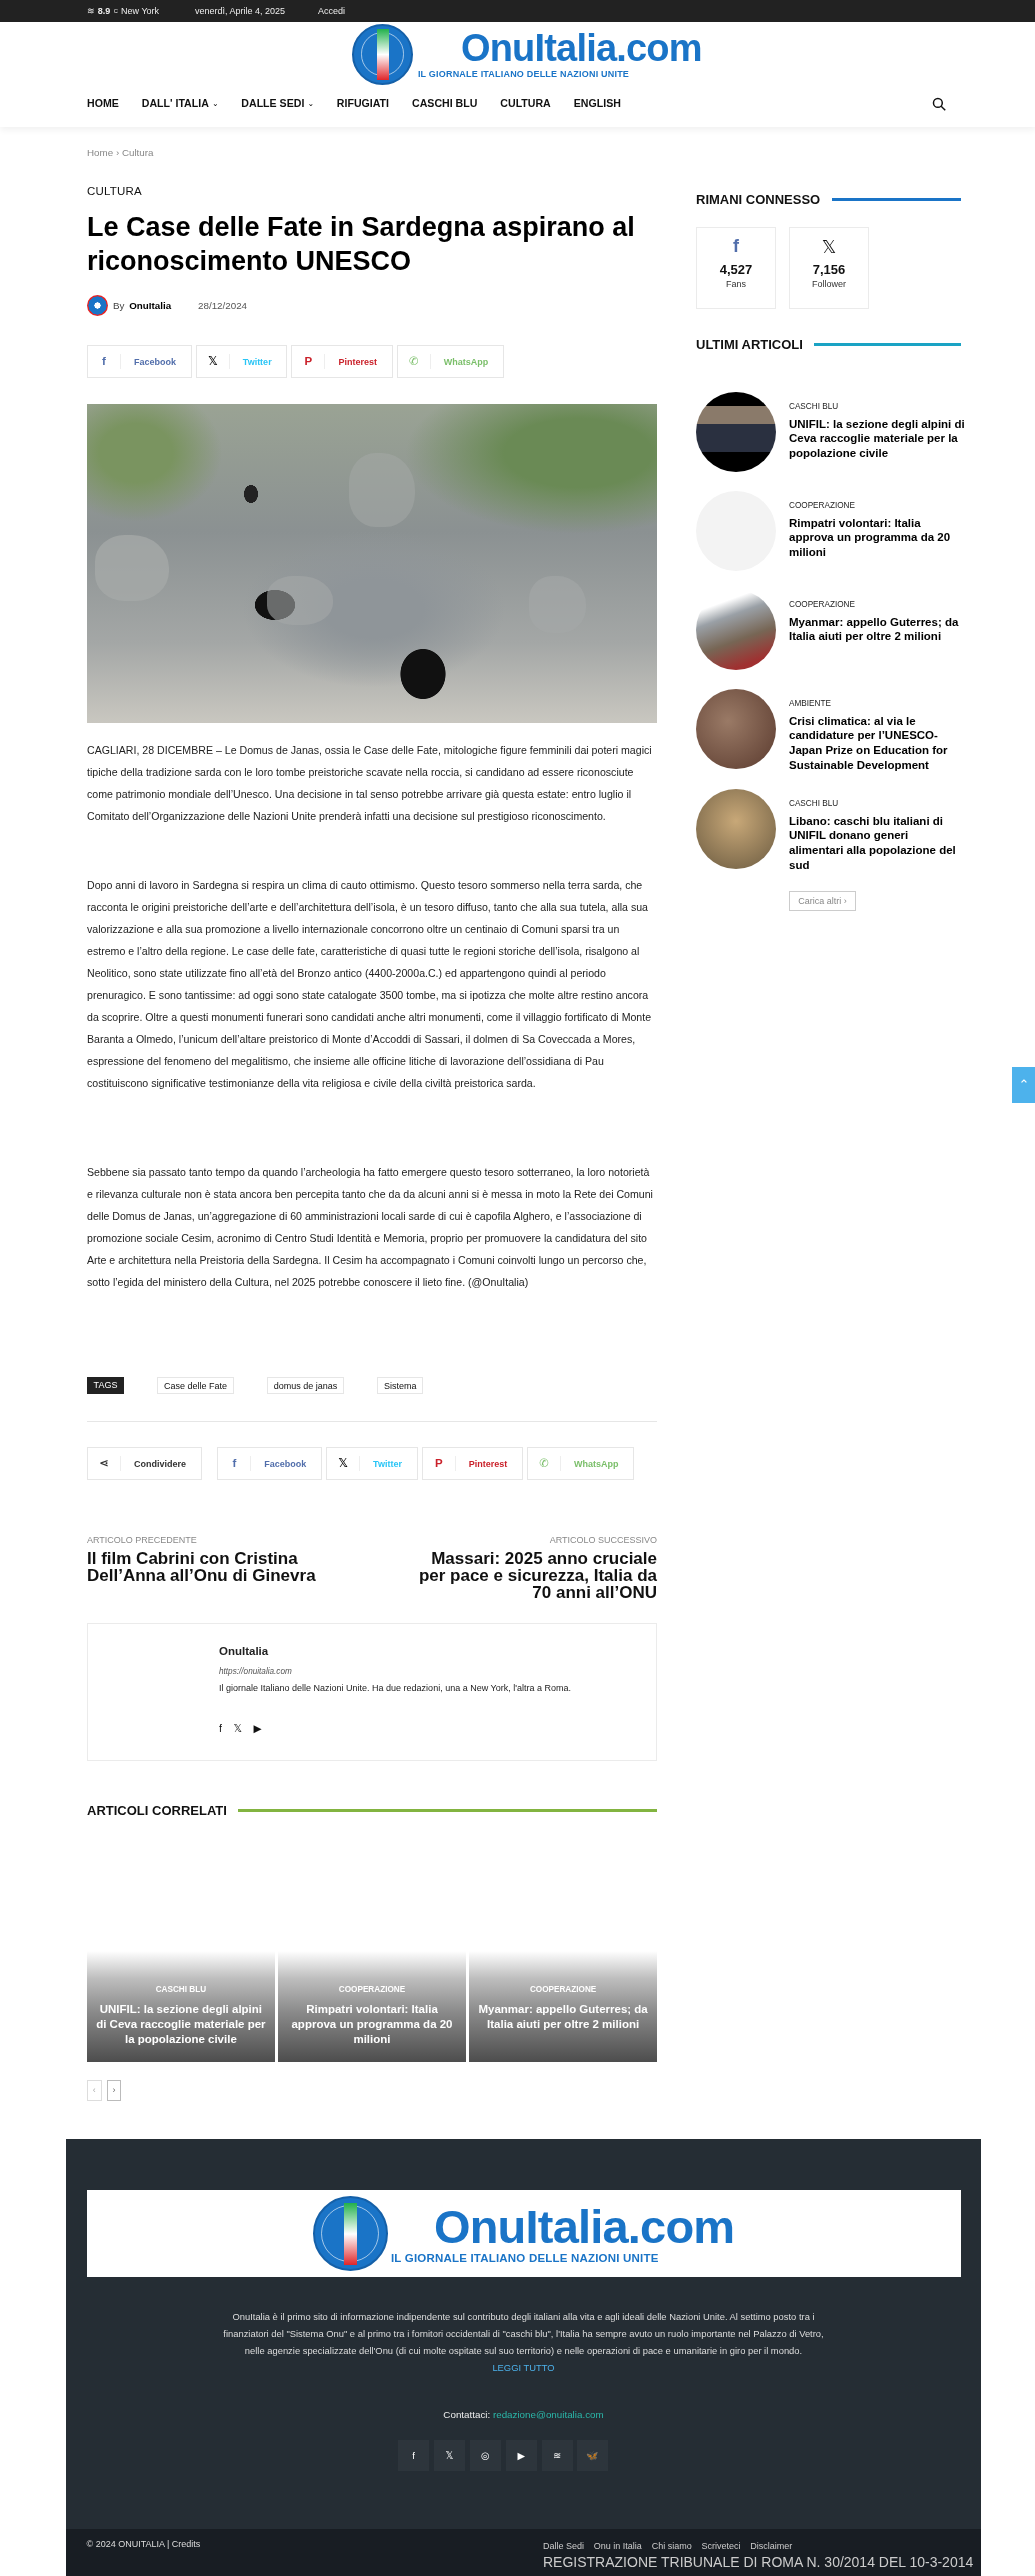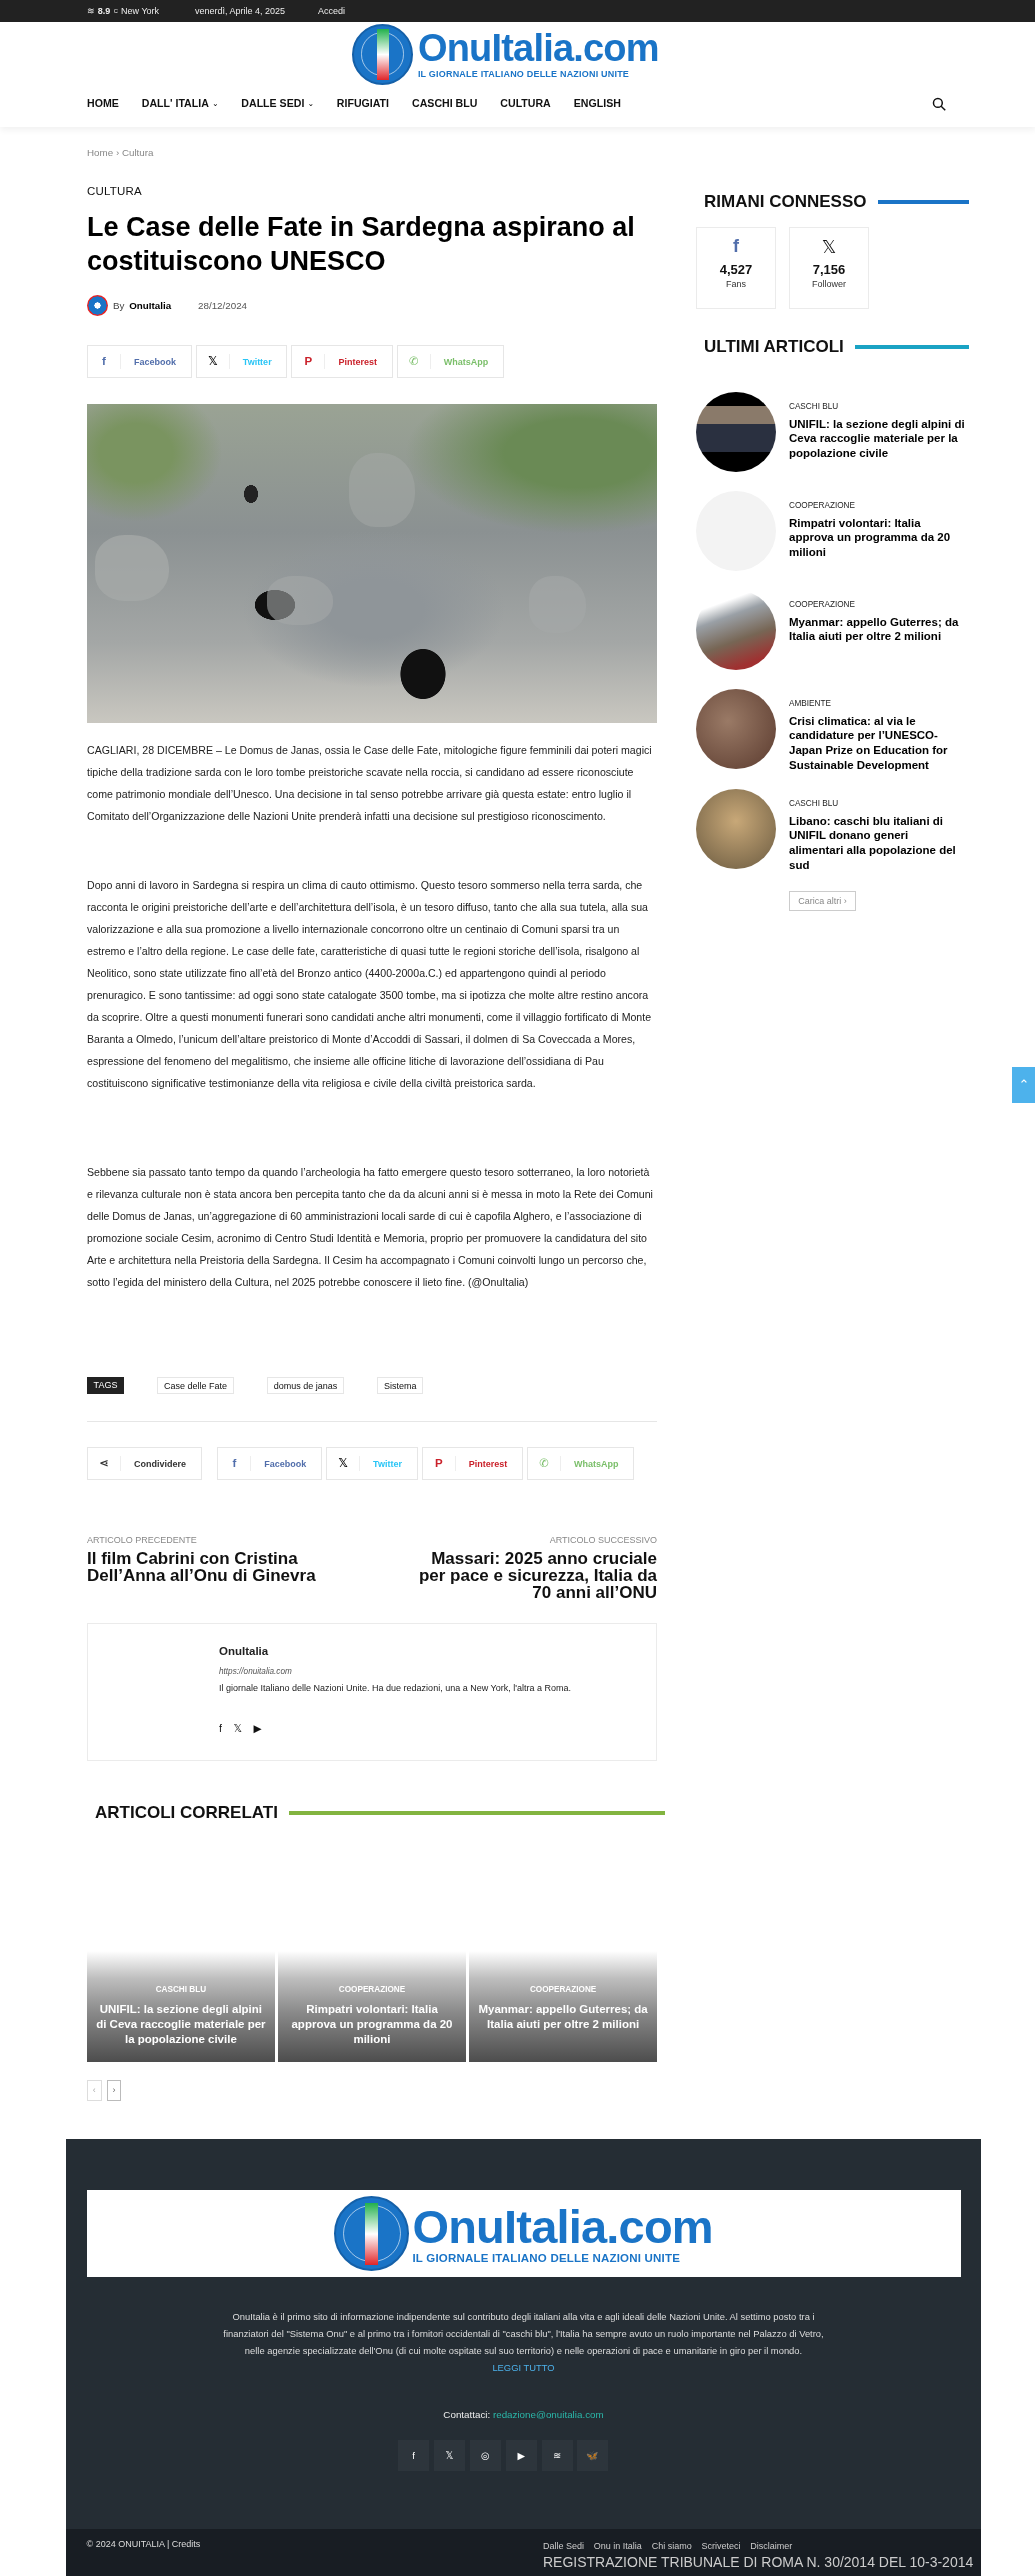--- a/index.html
+++ b/index.html
@@ -19,7 +19,7 @@
   .globe { width: 61px; height: 61px; border-radius: 50%; background: #1a74c7; position: relative; overflow: hidden; border: 2.5px solid #1560a8; }
   .globe::before { content: ""; position: absolute; inset: 6.6px; border-radius: 50%; border: 1.6px solid rgba(255,255,255,0.6); }
   .globe::after { content: ""; position: absolute; left: 23px; top: 3.3px; width: 11.5px; height: 51px; background: linear-gradient(#22b14c, #fff 50%, #e0262a); }
-  .logo-text .big { font-size: 38px; font-weight: 700; color: #1a74c7; line-height: 1; letter-spacing: -0.8px; }
+  .logo-text .big { font-size: 38px; font-weight: 700; color: #1a74c7; line-height: 1; letter-spacing: -0.8px; margin-left: 43px; }
   .logo-text .small { font-size: 9px; font-weight: 700; color: #1a74c7; margin-top: 1.6px; letter-spacing: 0.2px; }
   .nav { position: absolute; left: 87px; top: 75px; display: flex; gap: 23px; font-size: 10.6px; font-weight: 700; }
   .nav .item { display: flex; align-items: center; gap: 3.3px; }

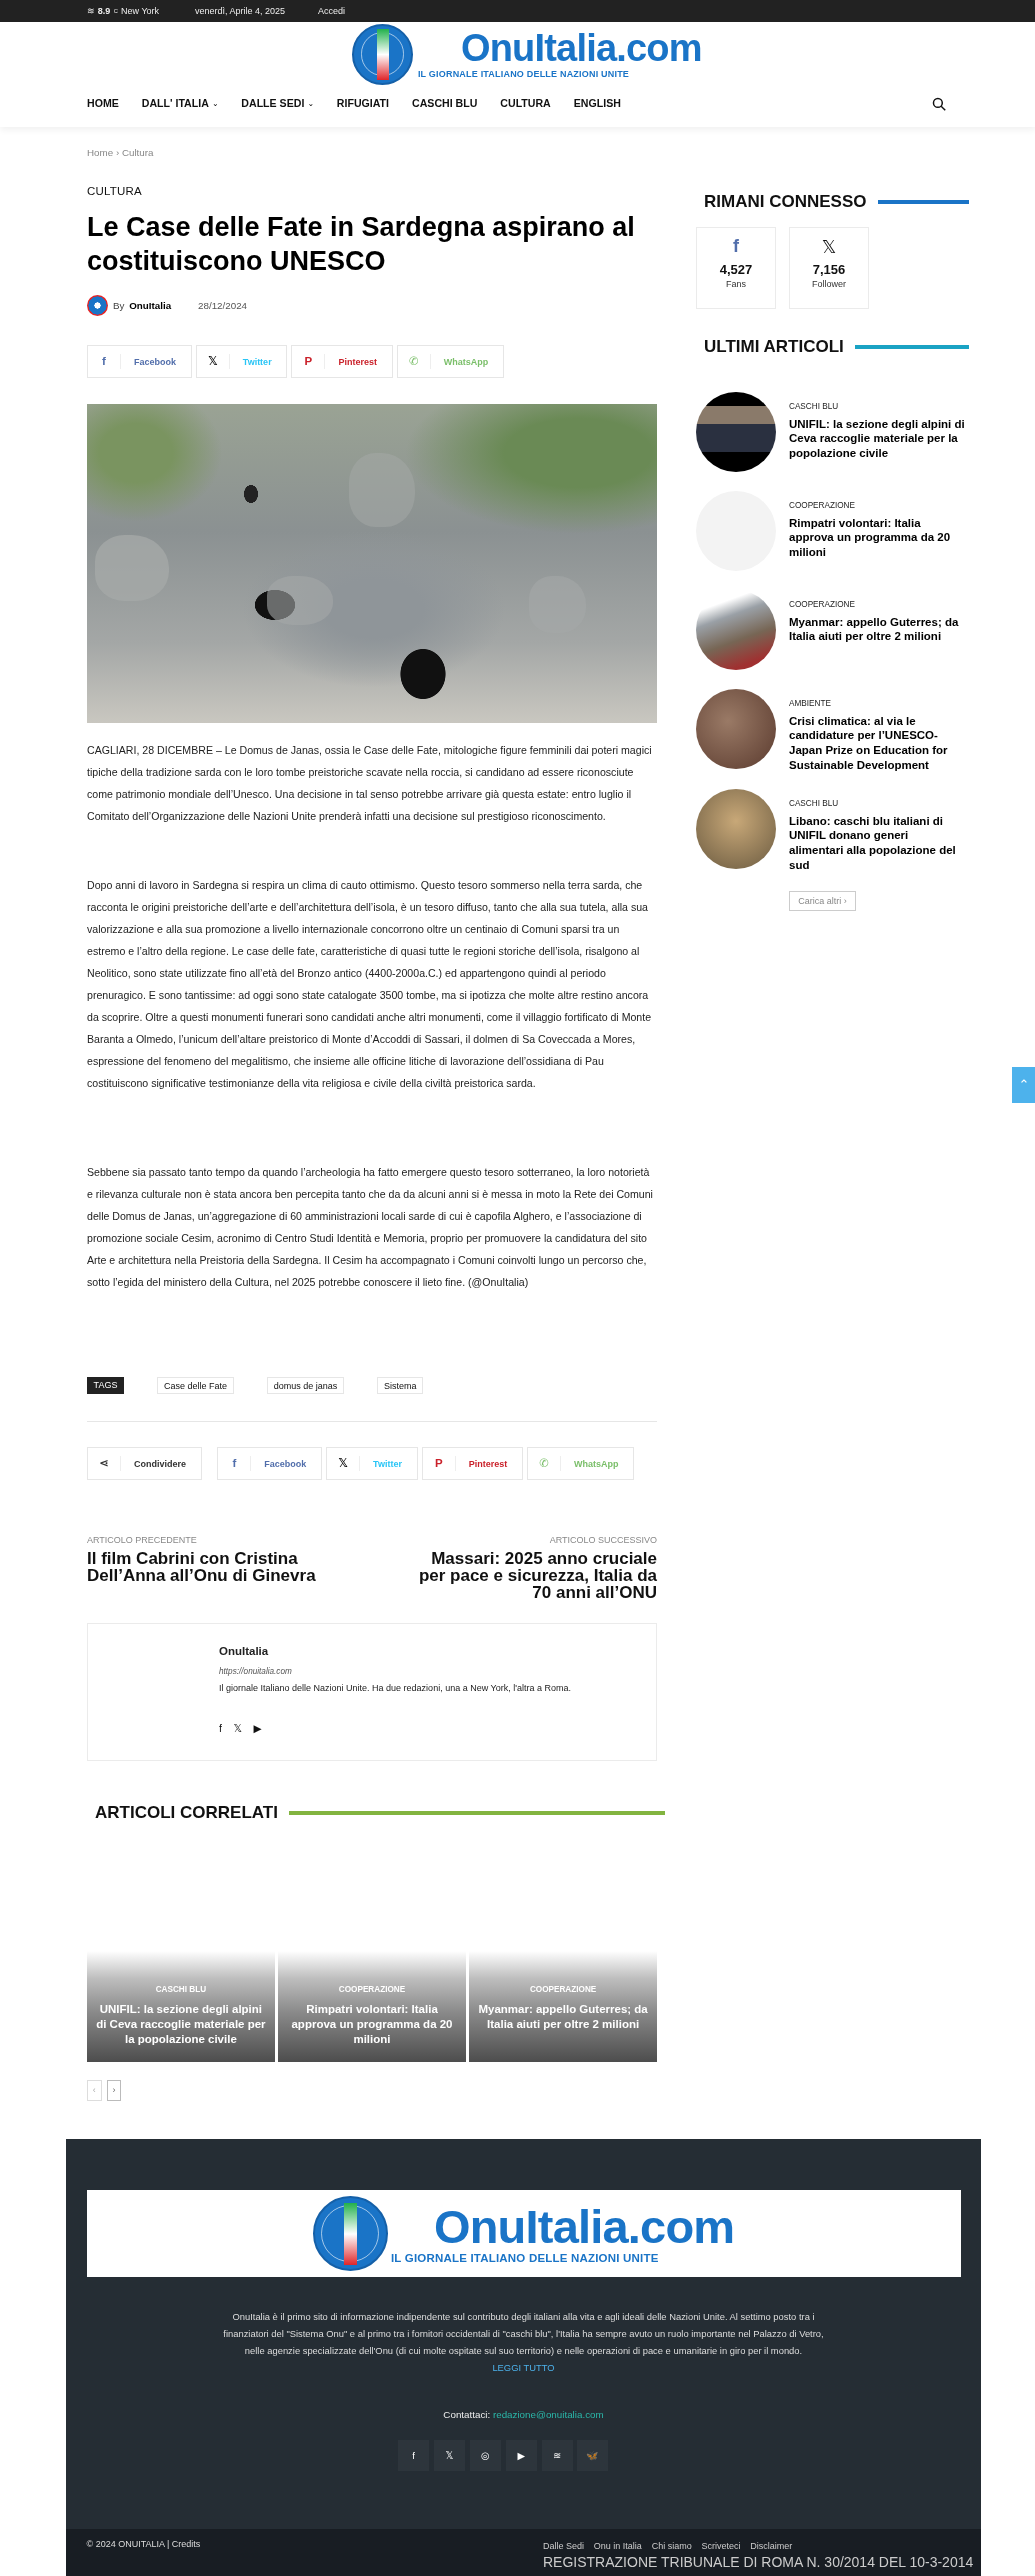--- a/index.html
+++ b/index.html
@@ -71,7 +71,7 @@
   .author-box .desc { position: absolute; left: 131px; top: 57px; width: 409px; font-size: 9px; line-height: 15.6px; color: #222; }
   .author-box .socials { position: absolute; left: 131px; top: 98px; display: flex; gap: 11.5px; font-size: 10.6px; }
 
-  .section-head { position: absolute; display: flex; align-items: center; font-size: 17px; font-weight: 700; color: #111; margin-left: 8px; }
+  .section-head { position: absolute; display: flex; align-items: center; font-size: 13px; font-weight: 700; color: #111; }
   .section-head .bar { height: 3.3px; margin-left: 11.5px; flex: 1; }
 
   .related { position: absolute; left: 87px; top: 1951px; width: 570px; display: flex; gap: 3.3px; }

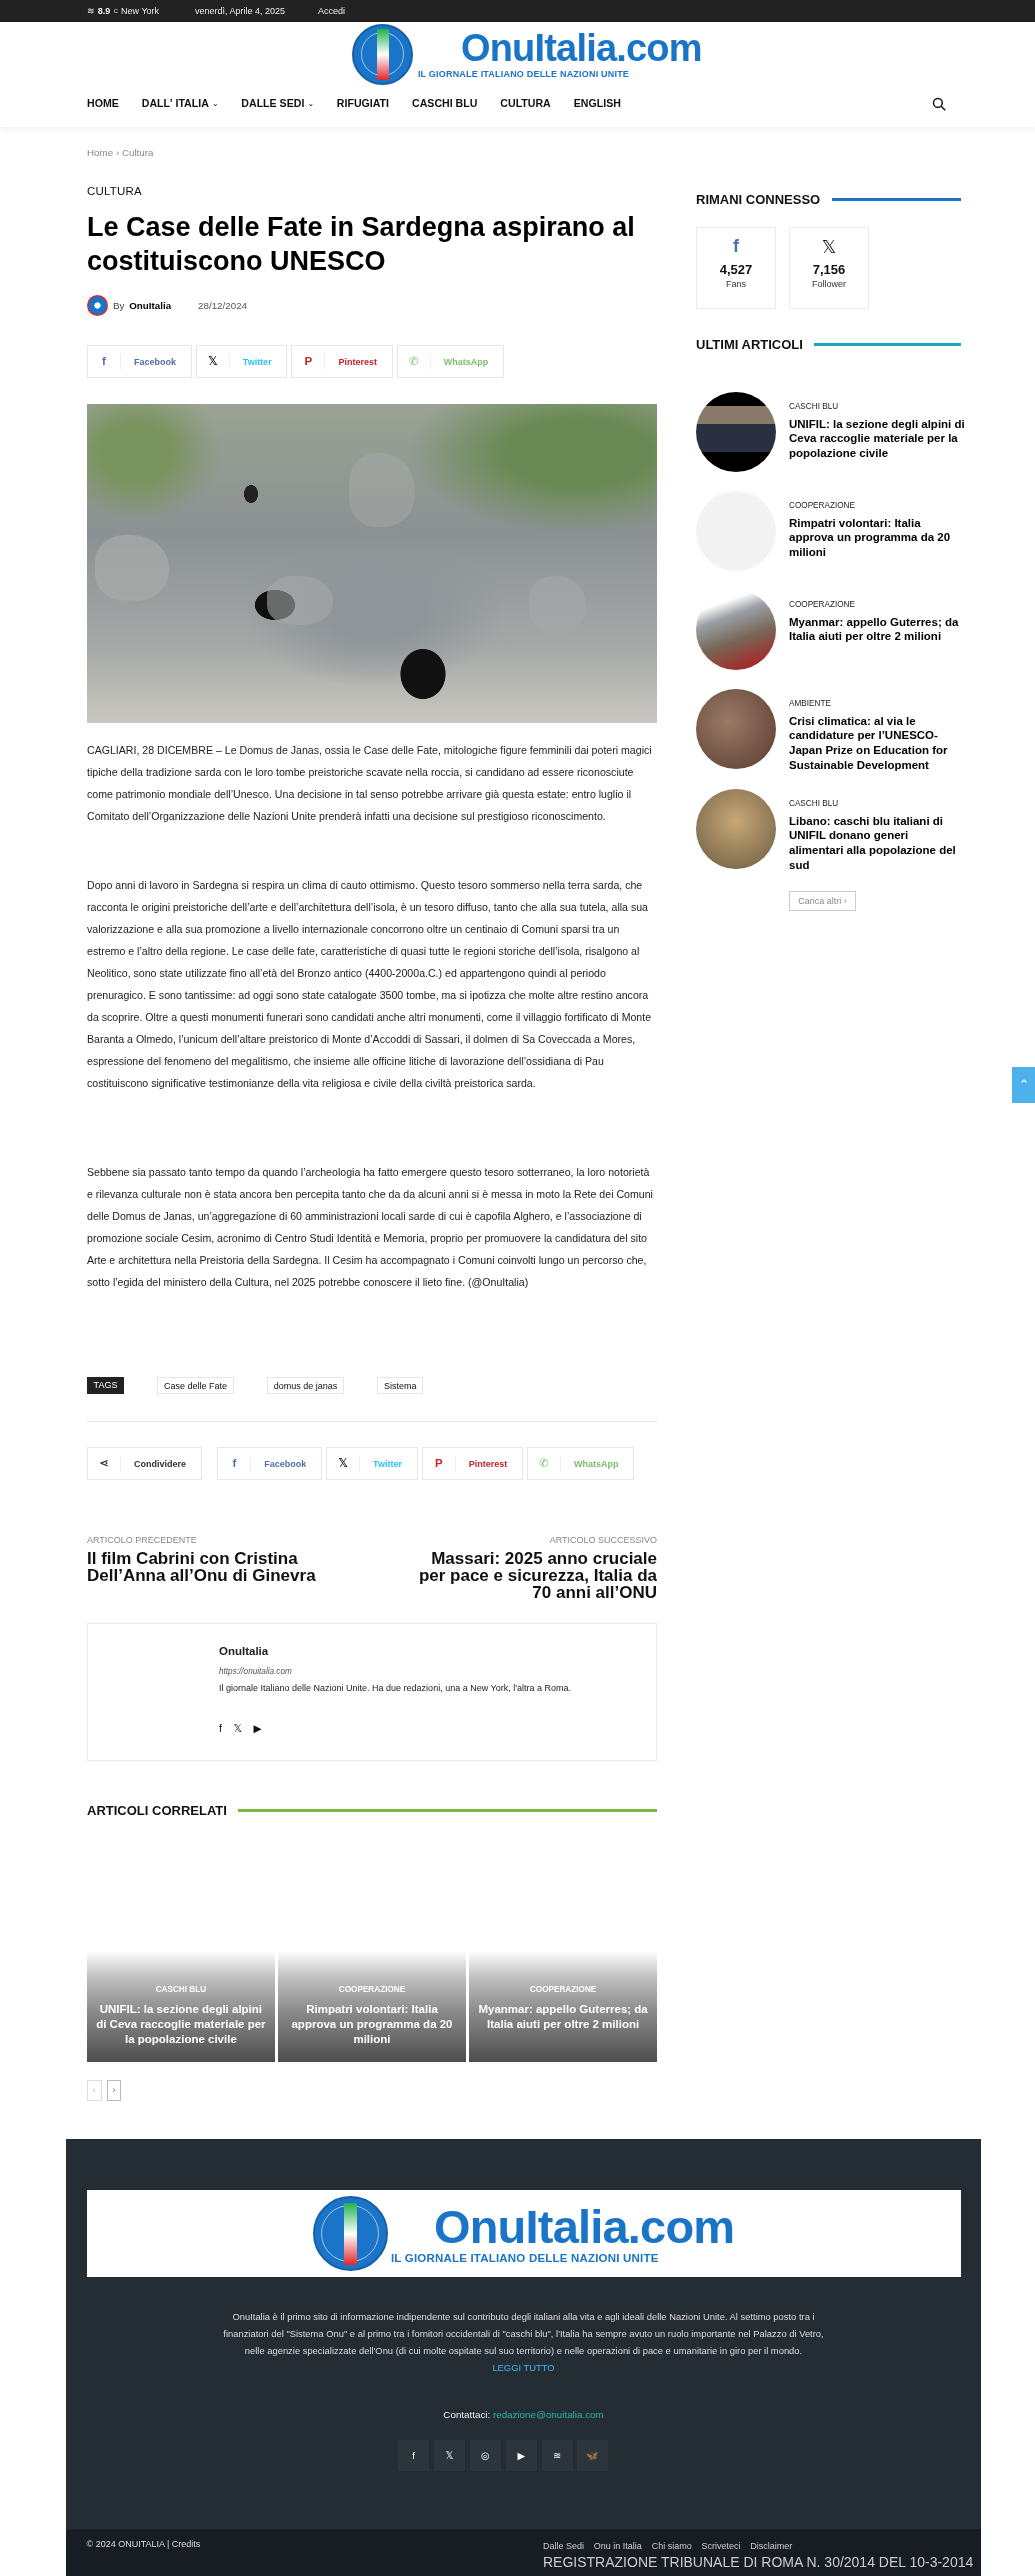--- a/index.html
+++ b/index.html
@@ -182,7 +182,7 @@
   </div>
 
   <a href="#" class="cat-label">CULTURA</a>
-  <h1 class="title">Le Case delle Fate in Sardegna aspirano al costituiscono UNESCO</h1>
+  <h1 class="title">Le Case delle Fate in Sardegna aspirano al riconoscimento UNESCO</h1>
 
   <div class="byline">
     <div class="avatar"></div>

